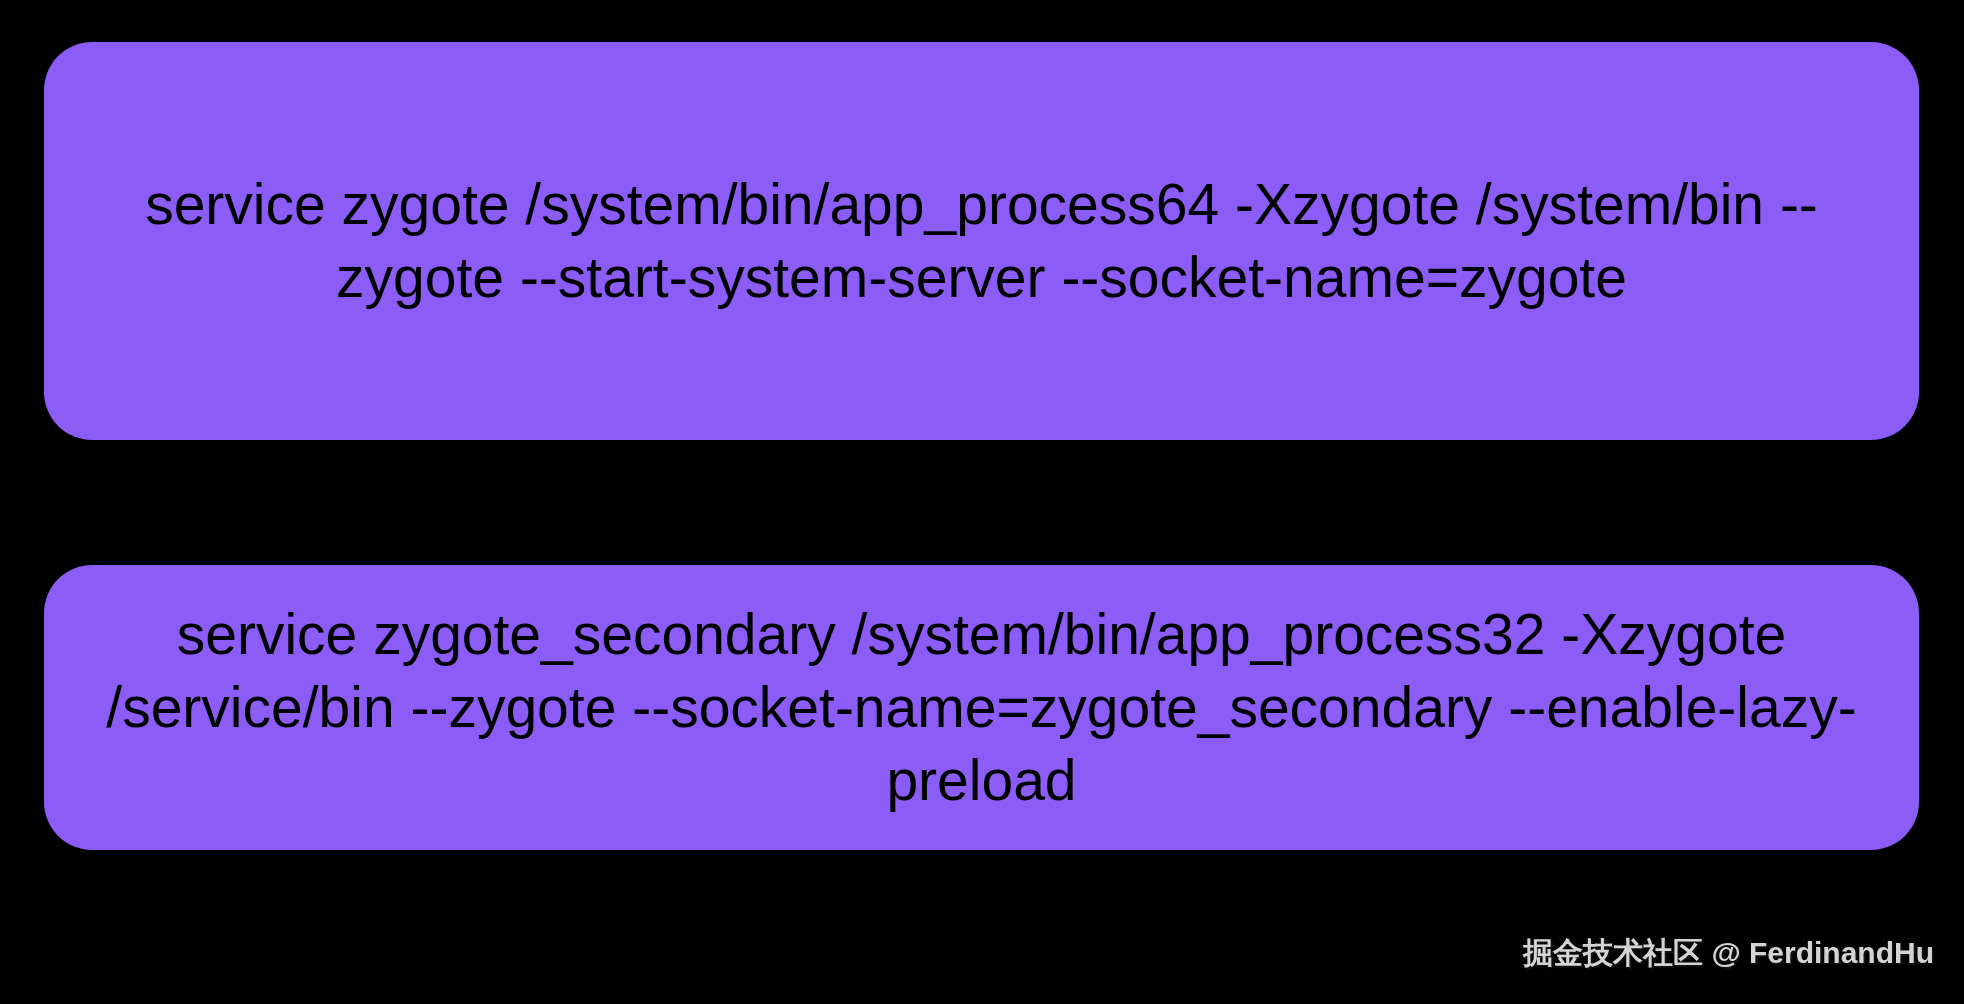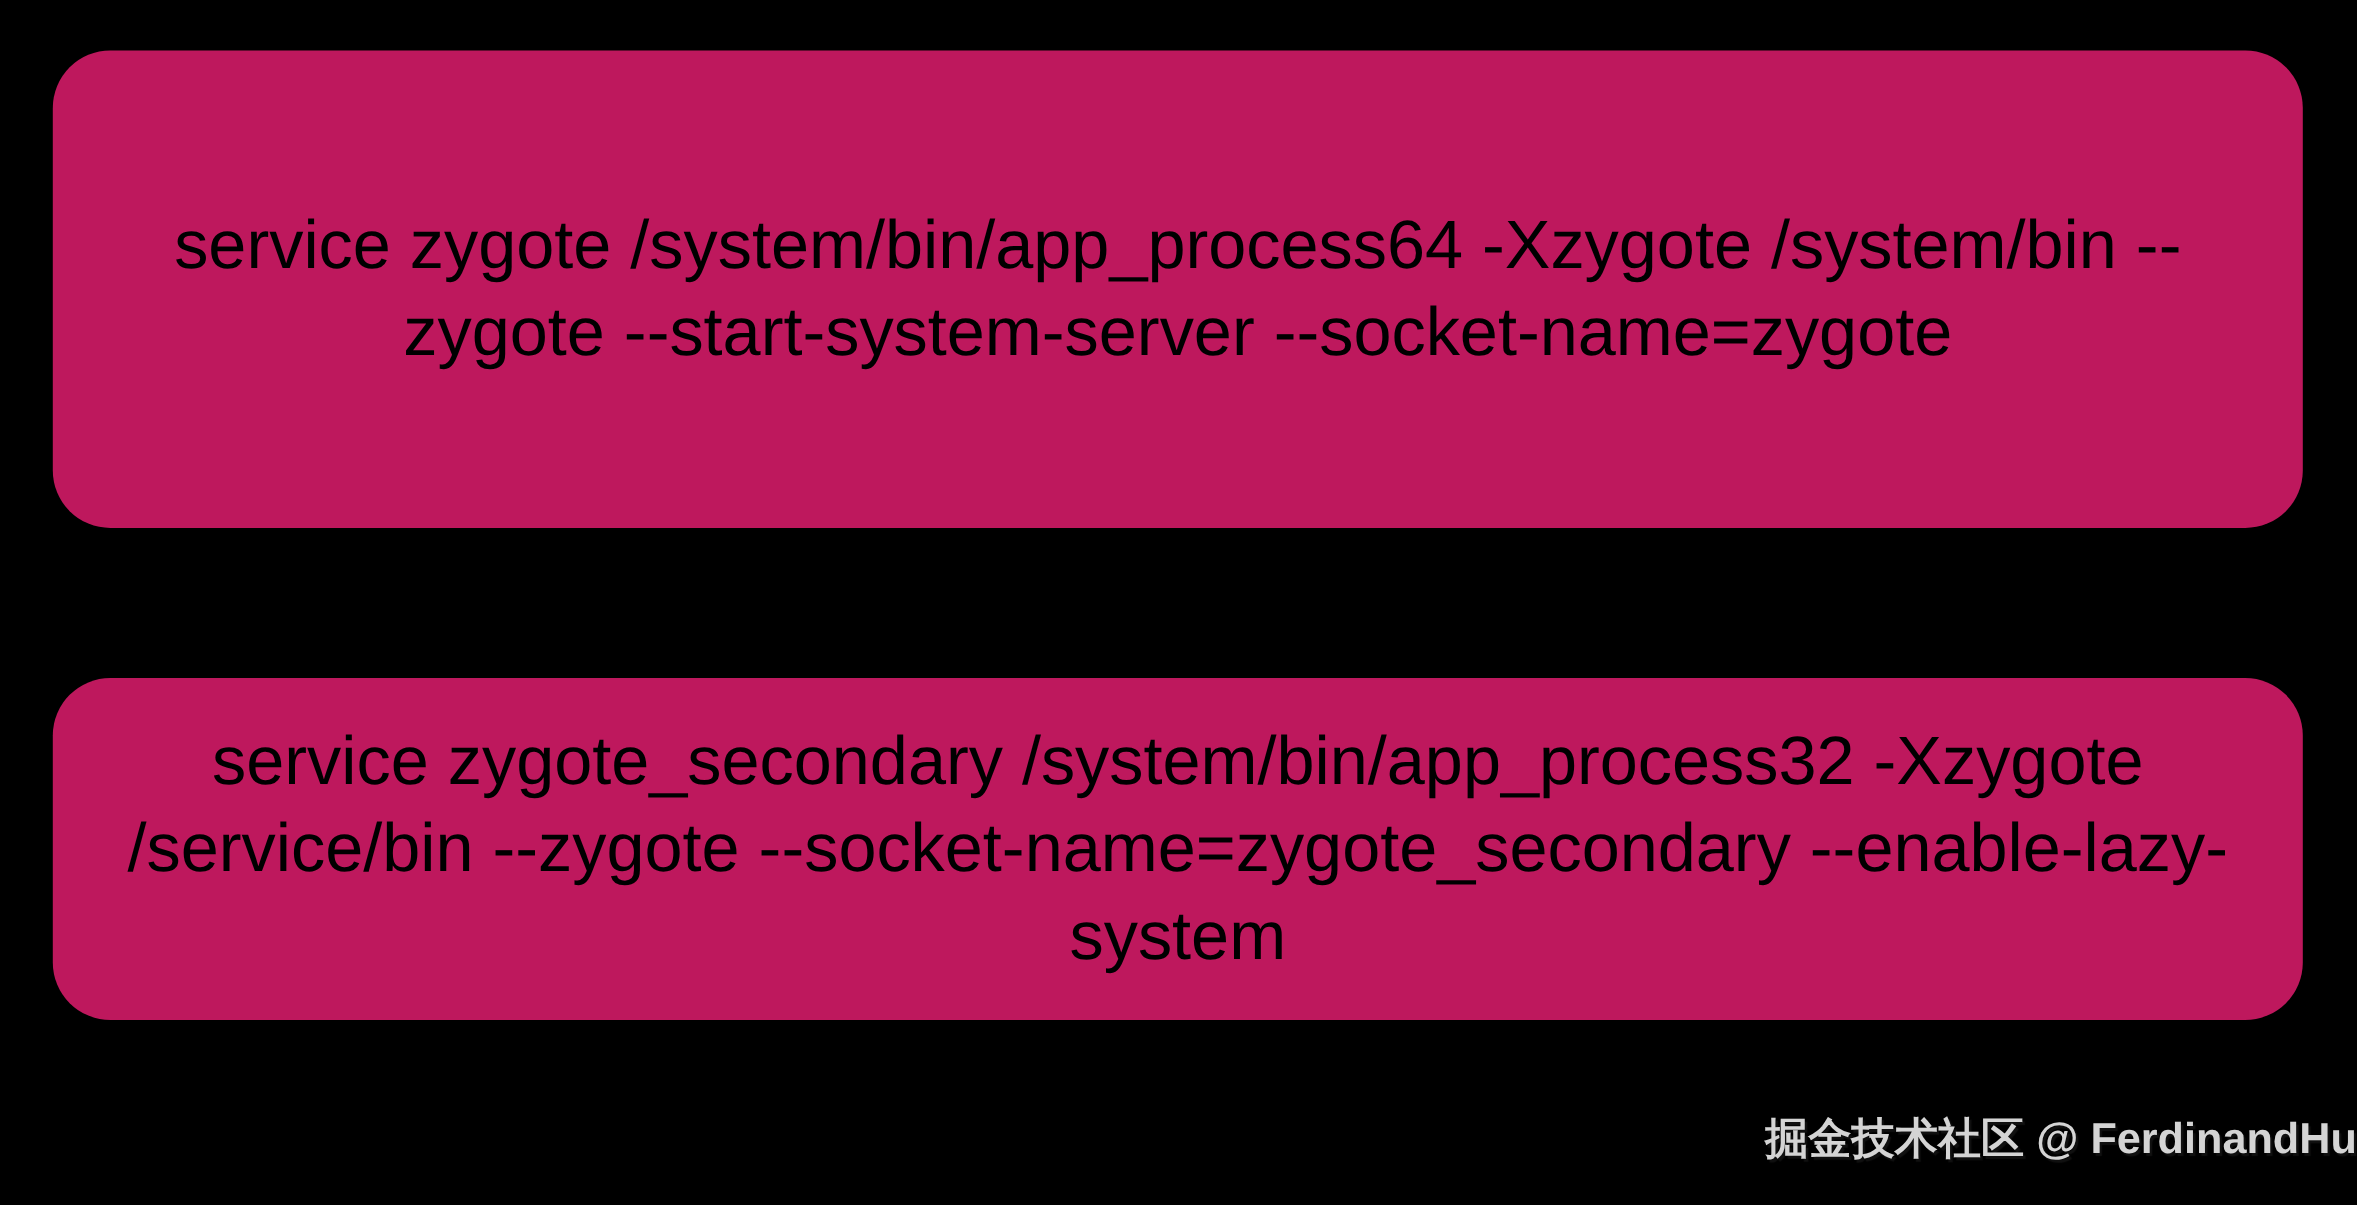--- a/index.html
+++ b/index.html
@@ -18,7 +18,7 @@
     position: absolute;
     left: 44px;
     width: 1875px;
-    background: #be185d;
+    background: #8b5cf6;
     border-radius: 48px;
     display: flex;
     align-items: center;

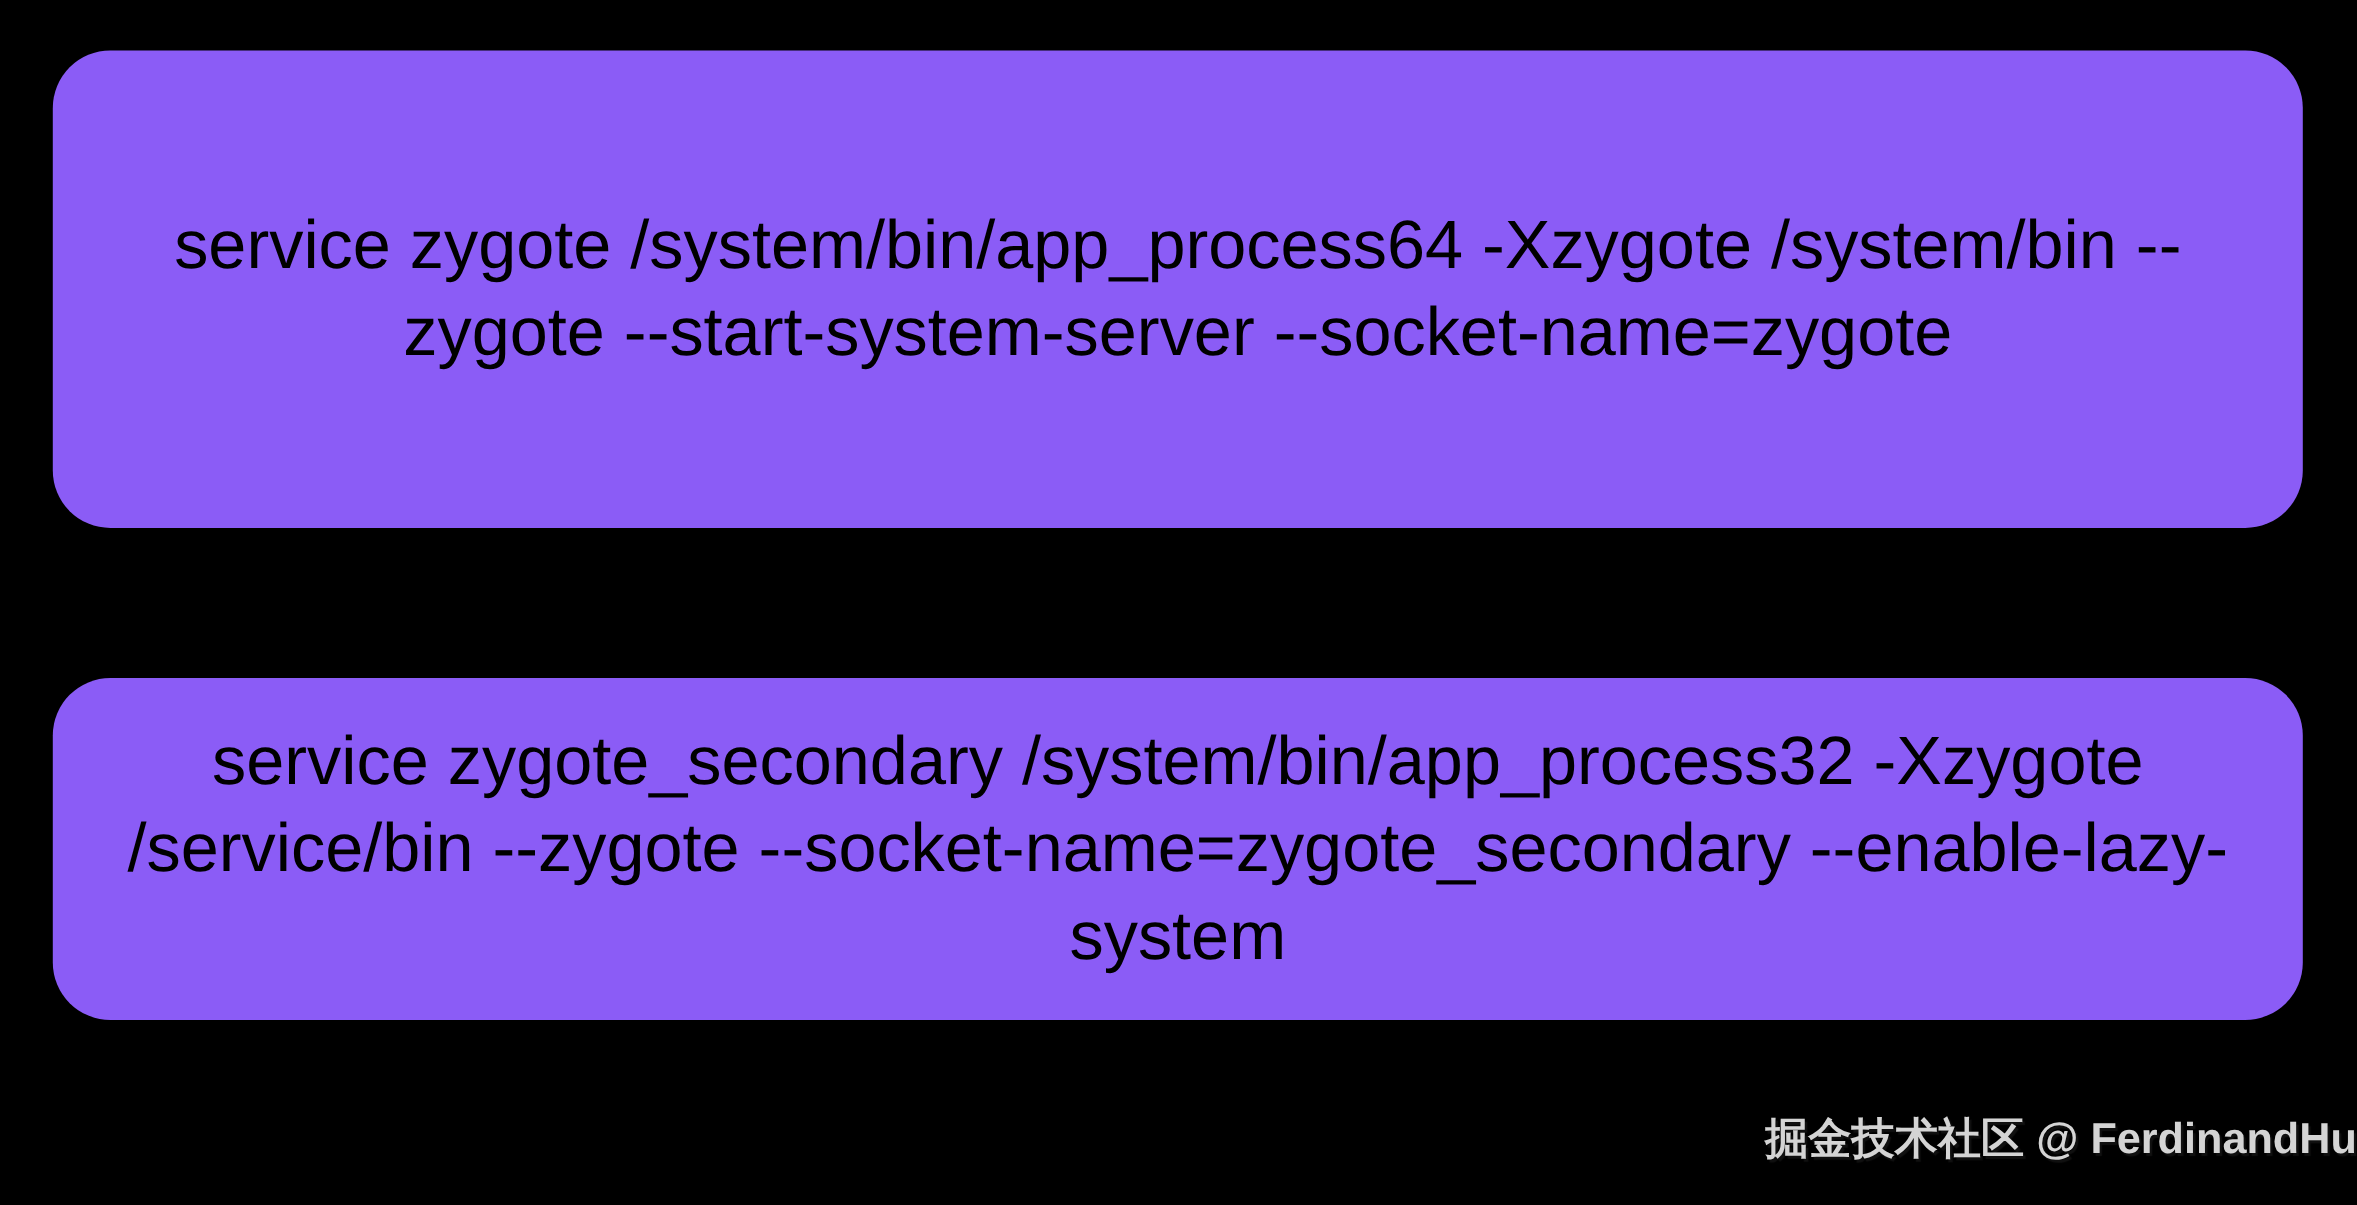--- a/index.html
+++ b/index.html
@@ -71,7 +71,7 @@
   <div class="command">
     <span class="command-line">service zygote_secondary /system/bin/app_process32 -Xzygote</span>
     <span class="command-line">/service/bin --zygote --socket-name=zygote_secondary --enable-lazy-</span>
-    <span class="command-line">system</span>
+    <span class="command-line">preload</span>
   </div>
 </div>
 

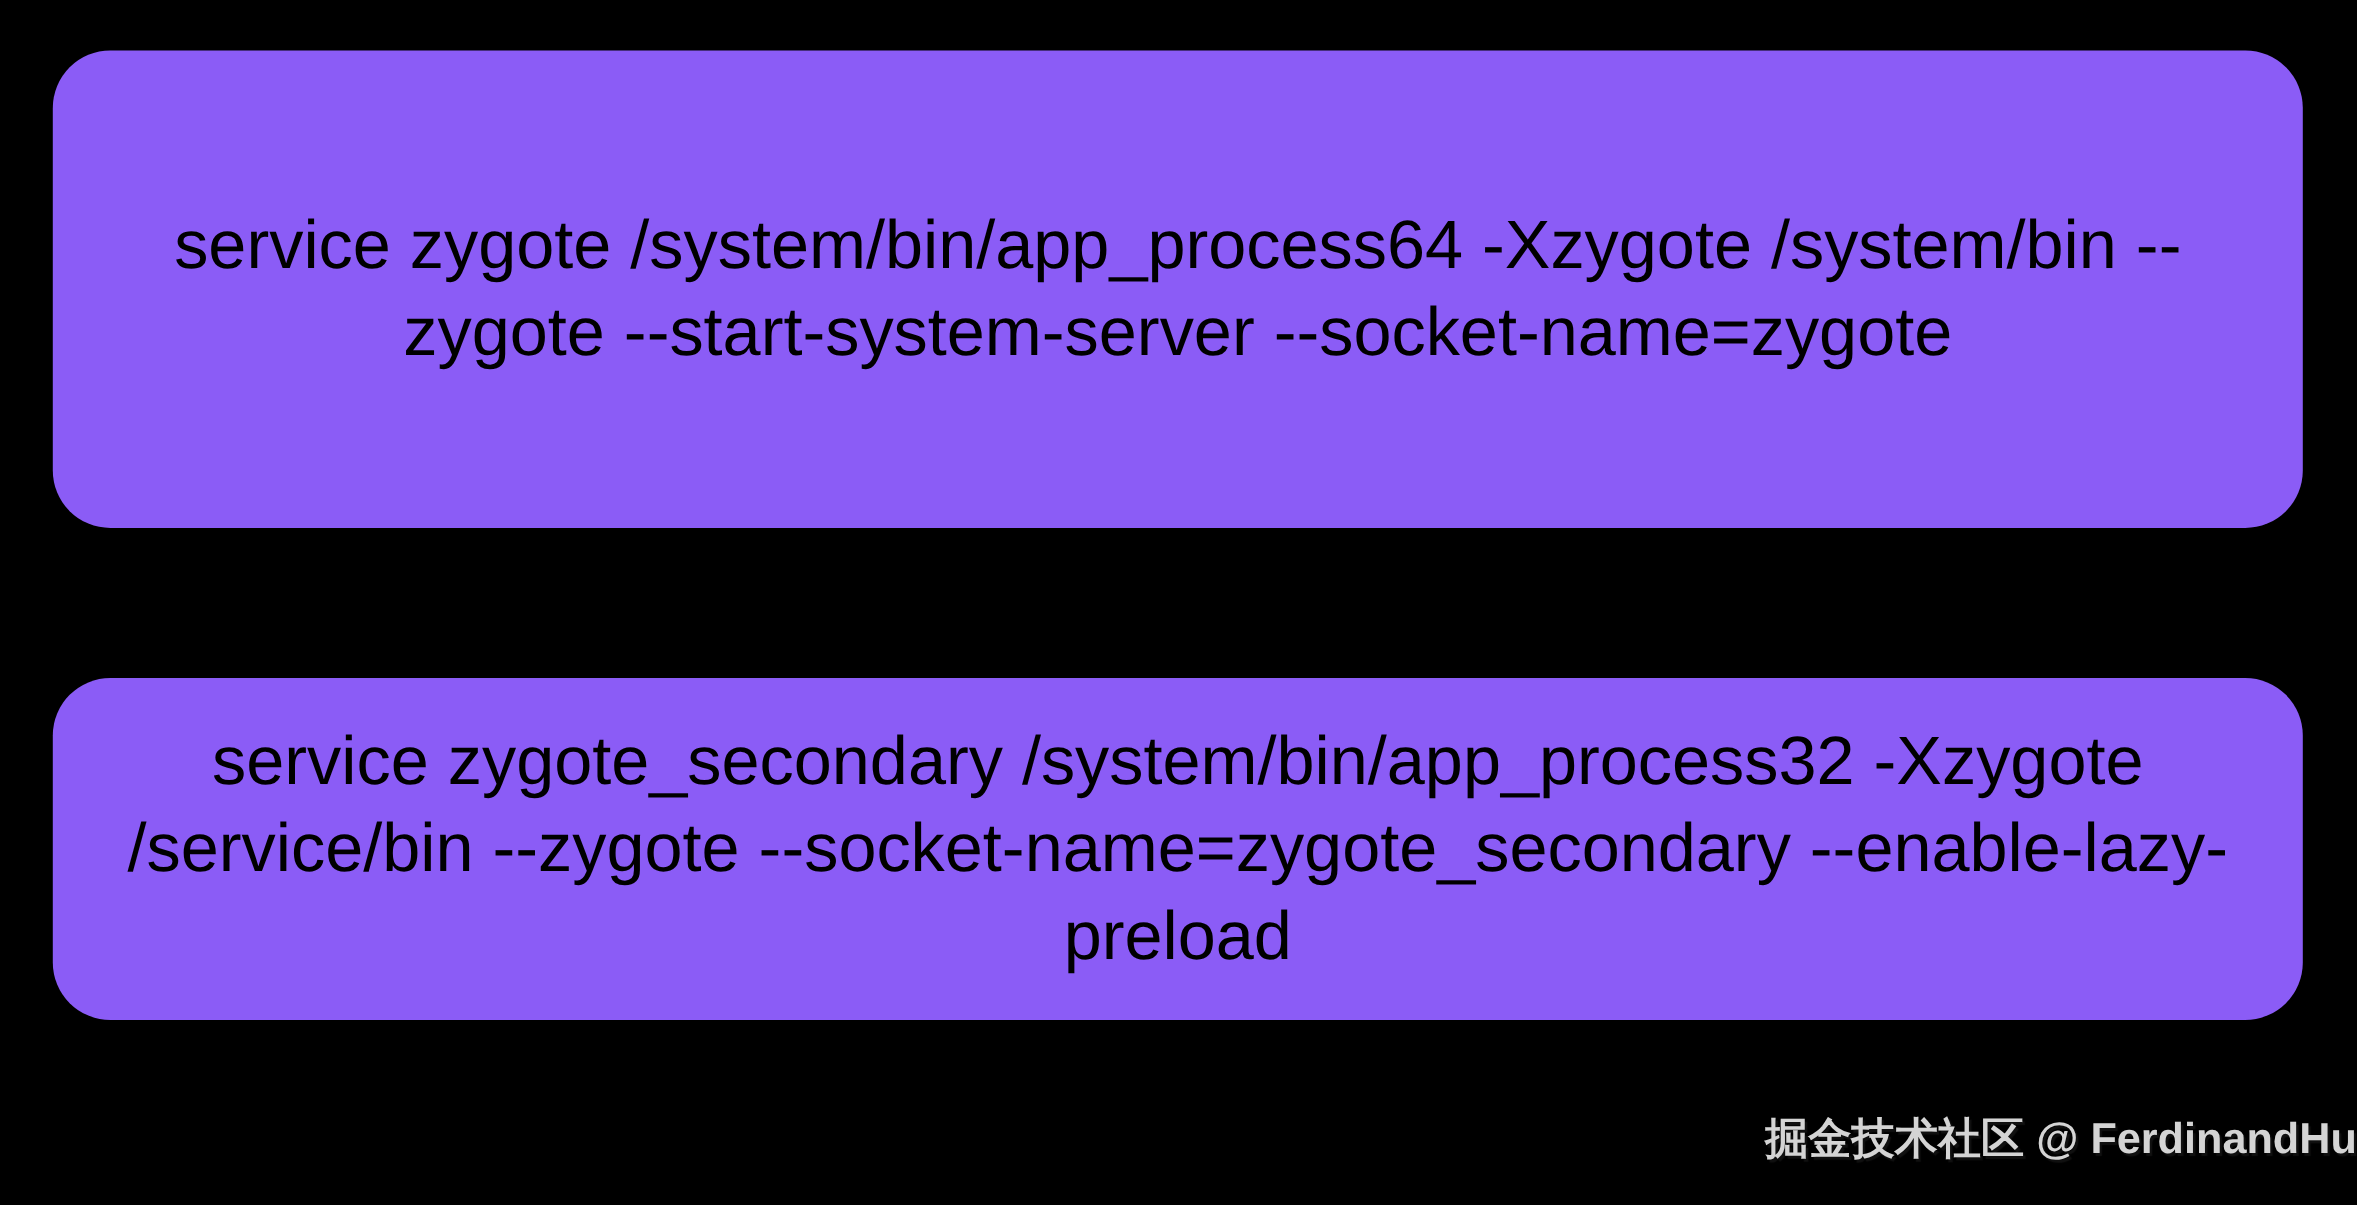--- a/index.html
+++ b/index.html
@@ -47,9 +47,9 @@
   }
   .watermark {
     position: absolute;
-    right: 0;
+    right: 30px;
     bottom: 30px;
-    font-size: 36px;
+    font-size: 30px;
     font-weight: bold;
     color: #d4d4d4;
     text-shadow: 2px 2px 1px #111111, -1px -1px 1px rgba(0,0,0,0.55);

